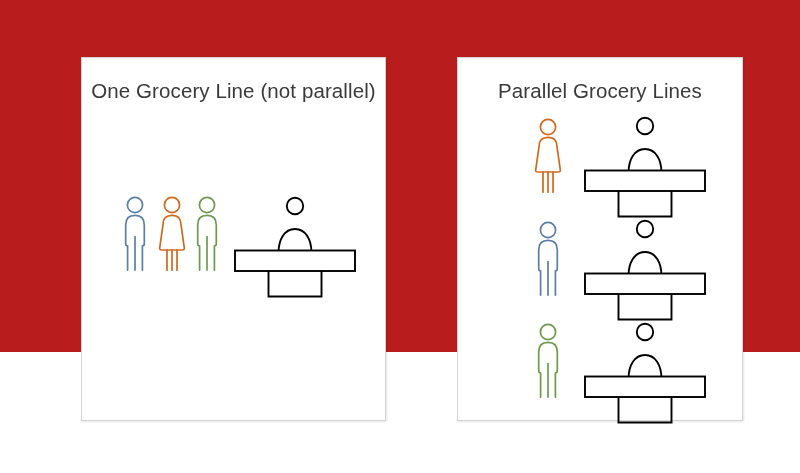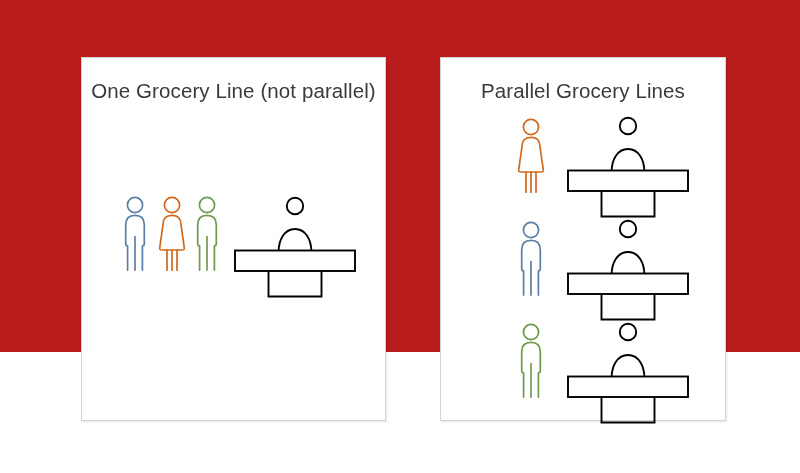--- a/index.html
+++ b/index.html
@@ -32,7 +32,7 @@
     box-shadow: 1px 1px 2px rgba(0,0,0,0.10);
   }
   #panel-left  { left: 81px;  top: 57px; width: 305px; height: 364px; }
-  #panel-right { left: 440px; top: 57px; width: 286px; height: 364px; padding-left: 7px; }
+  #panel-right { left: 457px; top: 57px; width: 286px; height: 364px; padding-left: 7px; }
 
   .panel-title {
     position: absolute;

